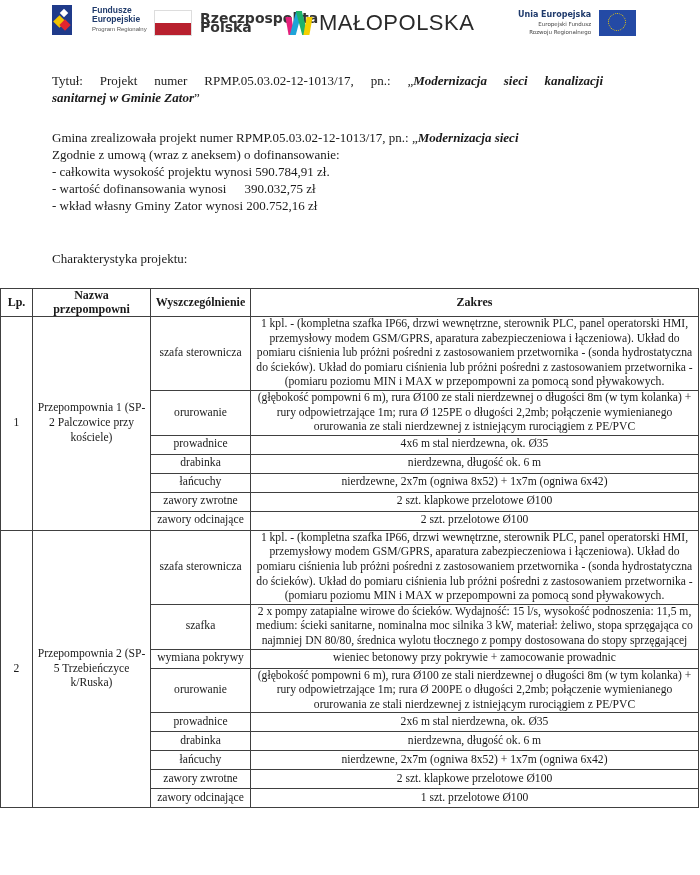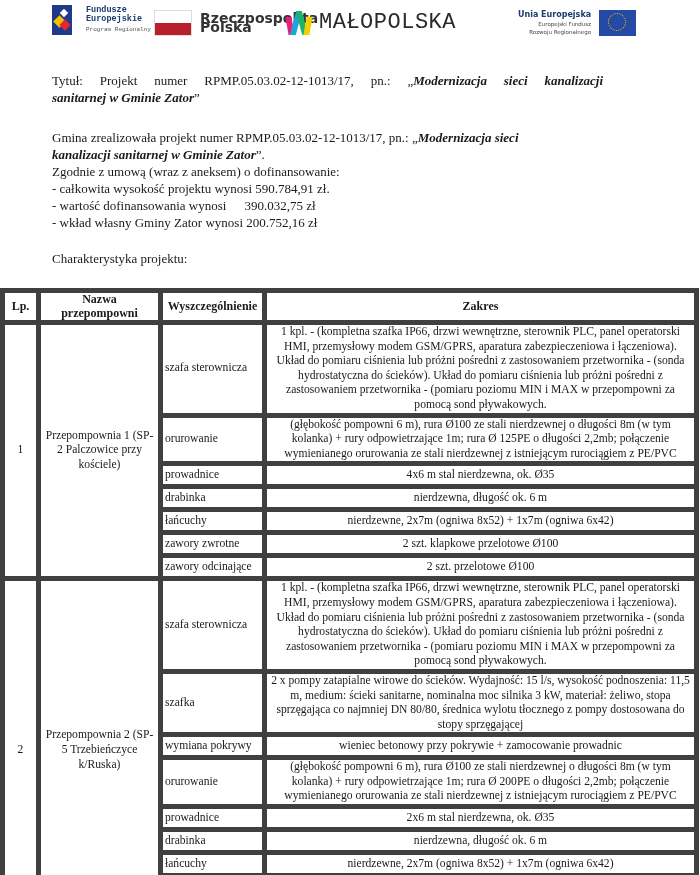--- a/index.html
+++ b/index.html
@@ -14,7 +14,7 @@
   .fe .mark .s1 { position:absolute; left:3px; top:12px; width:9px; height:9px; background:#f2c400; transform:rotate(45deg); }
   .fe .mark .s2 { position:absolute; left:9px; top:16px; width:8px; height:8px; background:#e3262f; transform:rotate(45deg); }
   .fe .mark .s3 { position:absolute; left:9px; top:5px; width:6px; height:6px; background:#ffffff; transform:rotate(45deg); }
-  .fe .txt { margin-left:14px; font-family:Liberation Mono, monospace; line-height:9px; color:#1f3a6b; }
+  .fe .txt { margin-left:20px; font-family:Liberation Sans, sans-serif; line-height:9px; color:#1f3a6b; }
   .fe .t1, .fe .t2 { font-size:8.5px; font-weight:bold; display:block; }
   .fe .t3 { font-size:6px; color:#555; display:block; margin-top:1px; }
 

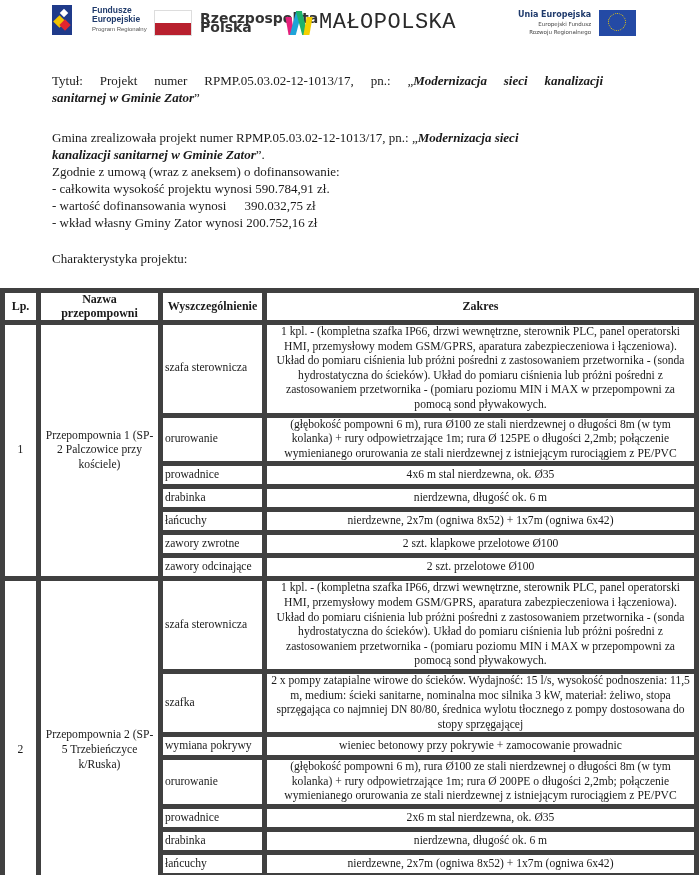--- a/index.html
+++ b/index.html
@@ -30,7 +30,7 @@
   .mp .mark .b2 { position:absolute; left:6px; top:0; width:6px; height:24px; background:#1ea4d8; transform:skewX(-15deg); }
   .mp .mark .b3 { position:absolute; left:12px; top:0; width:6px; height:24px; background:#1fb26b; transform:skewX(15deg); }
   .mp .mark .b4 { position:absolute; left:18px; top:6px; width:6px; height:18px; background:#f5d000; transform:skewX(-10deg); }
-  .mp .txt { margin-left:8px; font-family:Liberation Mono, monospace; font-size:22px; color:#2a2a2a; letter-spacing:0.5px; }
+  .mp .txt { margin-left:8px; font-family:Liberation Sans, sans-serif; font-size:22px; color:#2a2a2a; letter-spacing:0.5px; }
 
   .ue { left:518px; top:10px; }
   .ue .txt { font-family:"DejaVu Sans", sans-serif; text-align:right; line-height:8px; }

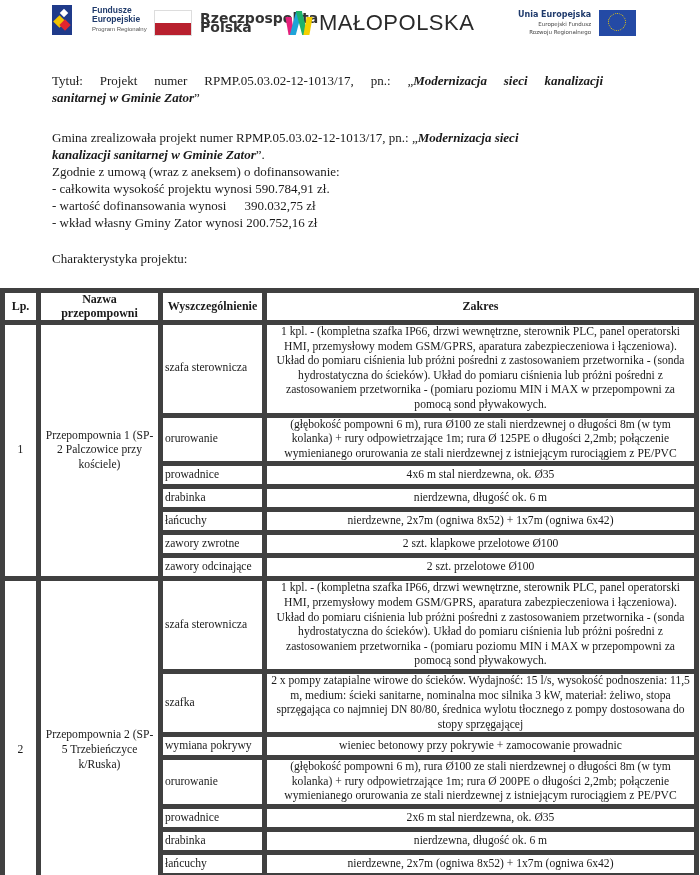--- a/index.html
+++ b/index.html
@@ -117,9 +117,6 @@
   <div>
     <span>Gmina zrealizowała projekt numer RPMP.05.03.02-12-1013/17, pn.: „</span><span class="bi">Modernizacja sieci</span>
   </div>
-  <div>
-    <span class="bi">kanalizacji sanitarnej w Gminie Zator</span><span>”.</span>
-  </div>
   <div>Zgodnie z umową (wraz z aneksem) o dofinansowanie:</div>
   <div>- całkowita wysokość projektu wynosi 590.784,91 zł.</div>
   <div>

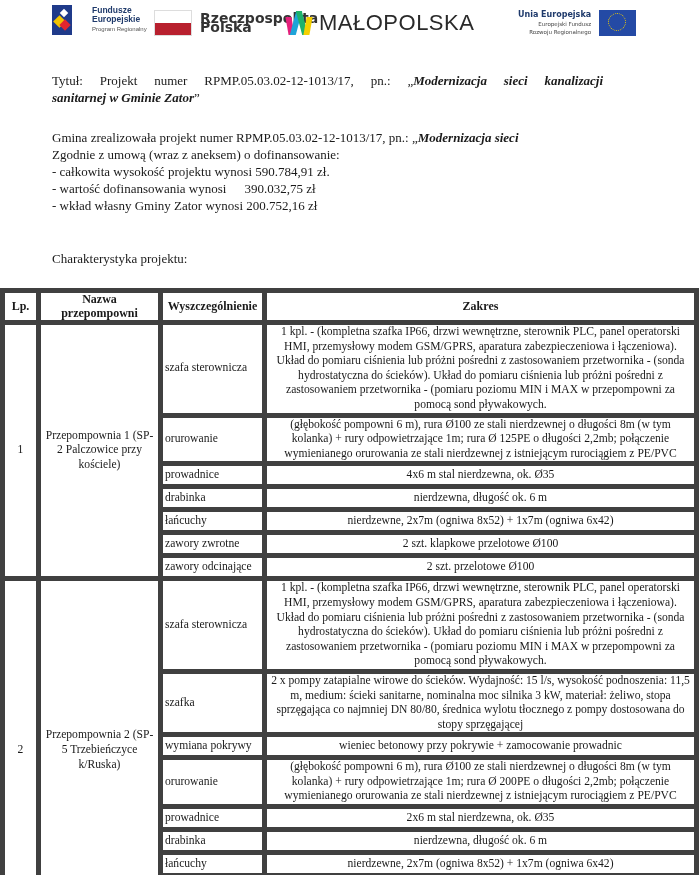--- a/index.html
+++ b/index.html
@@ -49,7 +49,7 @@
 
   
   table.spec { position:absolute; left:0; top:288px; width:699px; border-collapse:collapse; font-size:11.6px; line-height:14.6px; }
-  table.spec td, table.spec th { border:5px solid #404040; padding:0 4px; vertical-align:middle; }
+  table.spec td, table.spec th { border:1px solid #404040; padding:0 4px; vertical-align:middle; }
   table.spec th { font-weight:bold; text-align:center; font-size:12px; line-height:13.5px; height:27px; }
   .c-lp { width:23px; text-align:center; }
   .c-name { width:109px; text-align:center; }

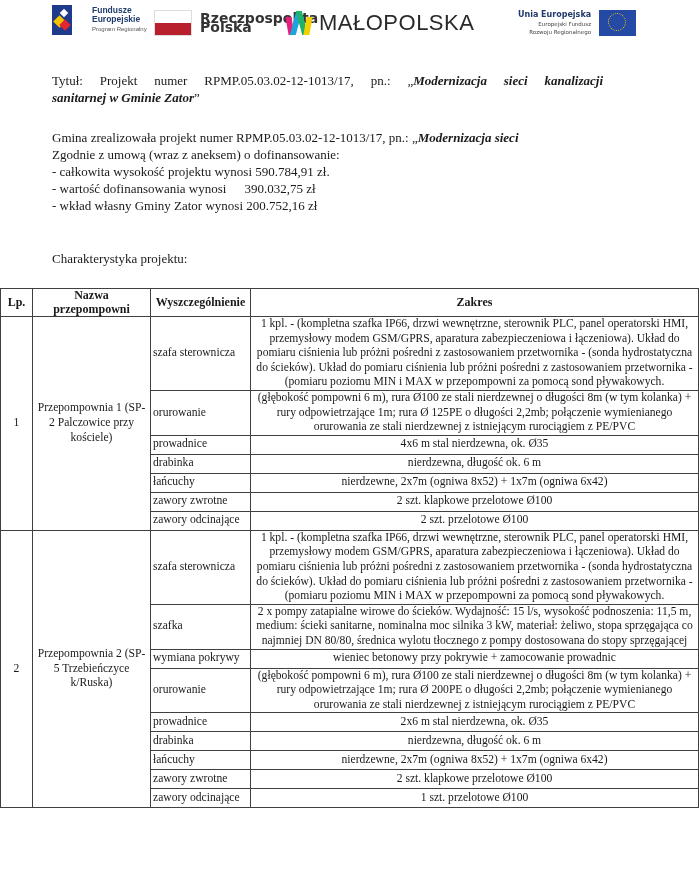--- a/index.html
+++ b/index.html
@@ -53,7 +53,7 @@
   table.spec th { font-weight:bold; text-align:center; font-size:12px; line-height:13.5px; height:27px; }
   .c-lp { width:23px; text-align:center; }
   .c-name { width:109px; text-align:center; }
-  .c-det { width:95px; text-align:left; white-space:nowrap; padding:0 2px !important; }
+  .c-det { width:95px; text-align:center; white-space:nowrap; padding:0 2px !important; }
   .c-scope { text-align:center; }
   tr.single td { height:18px; }
 </style>

